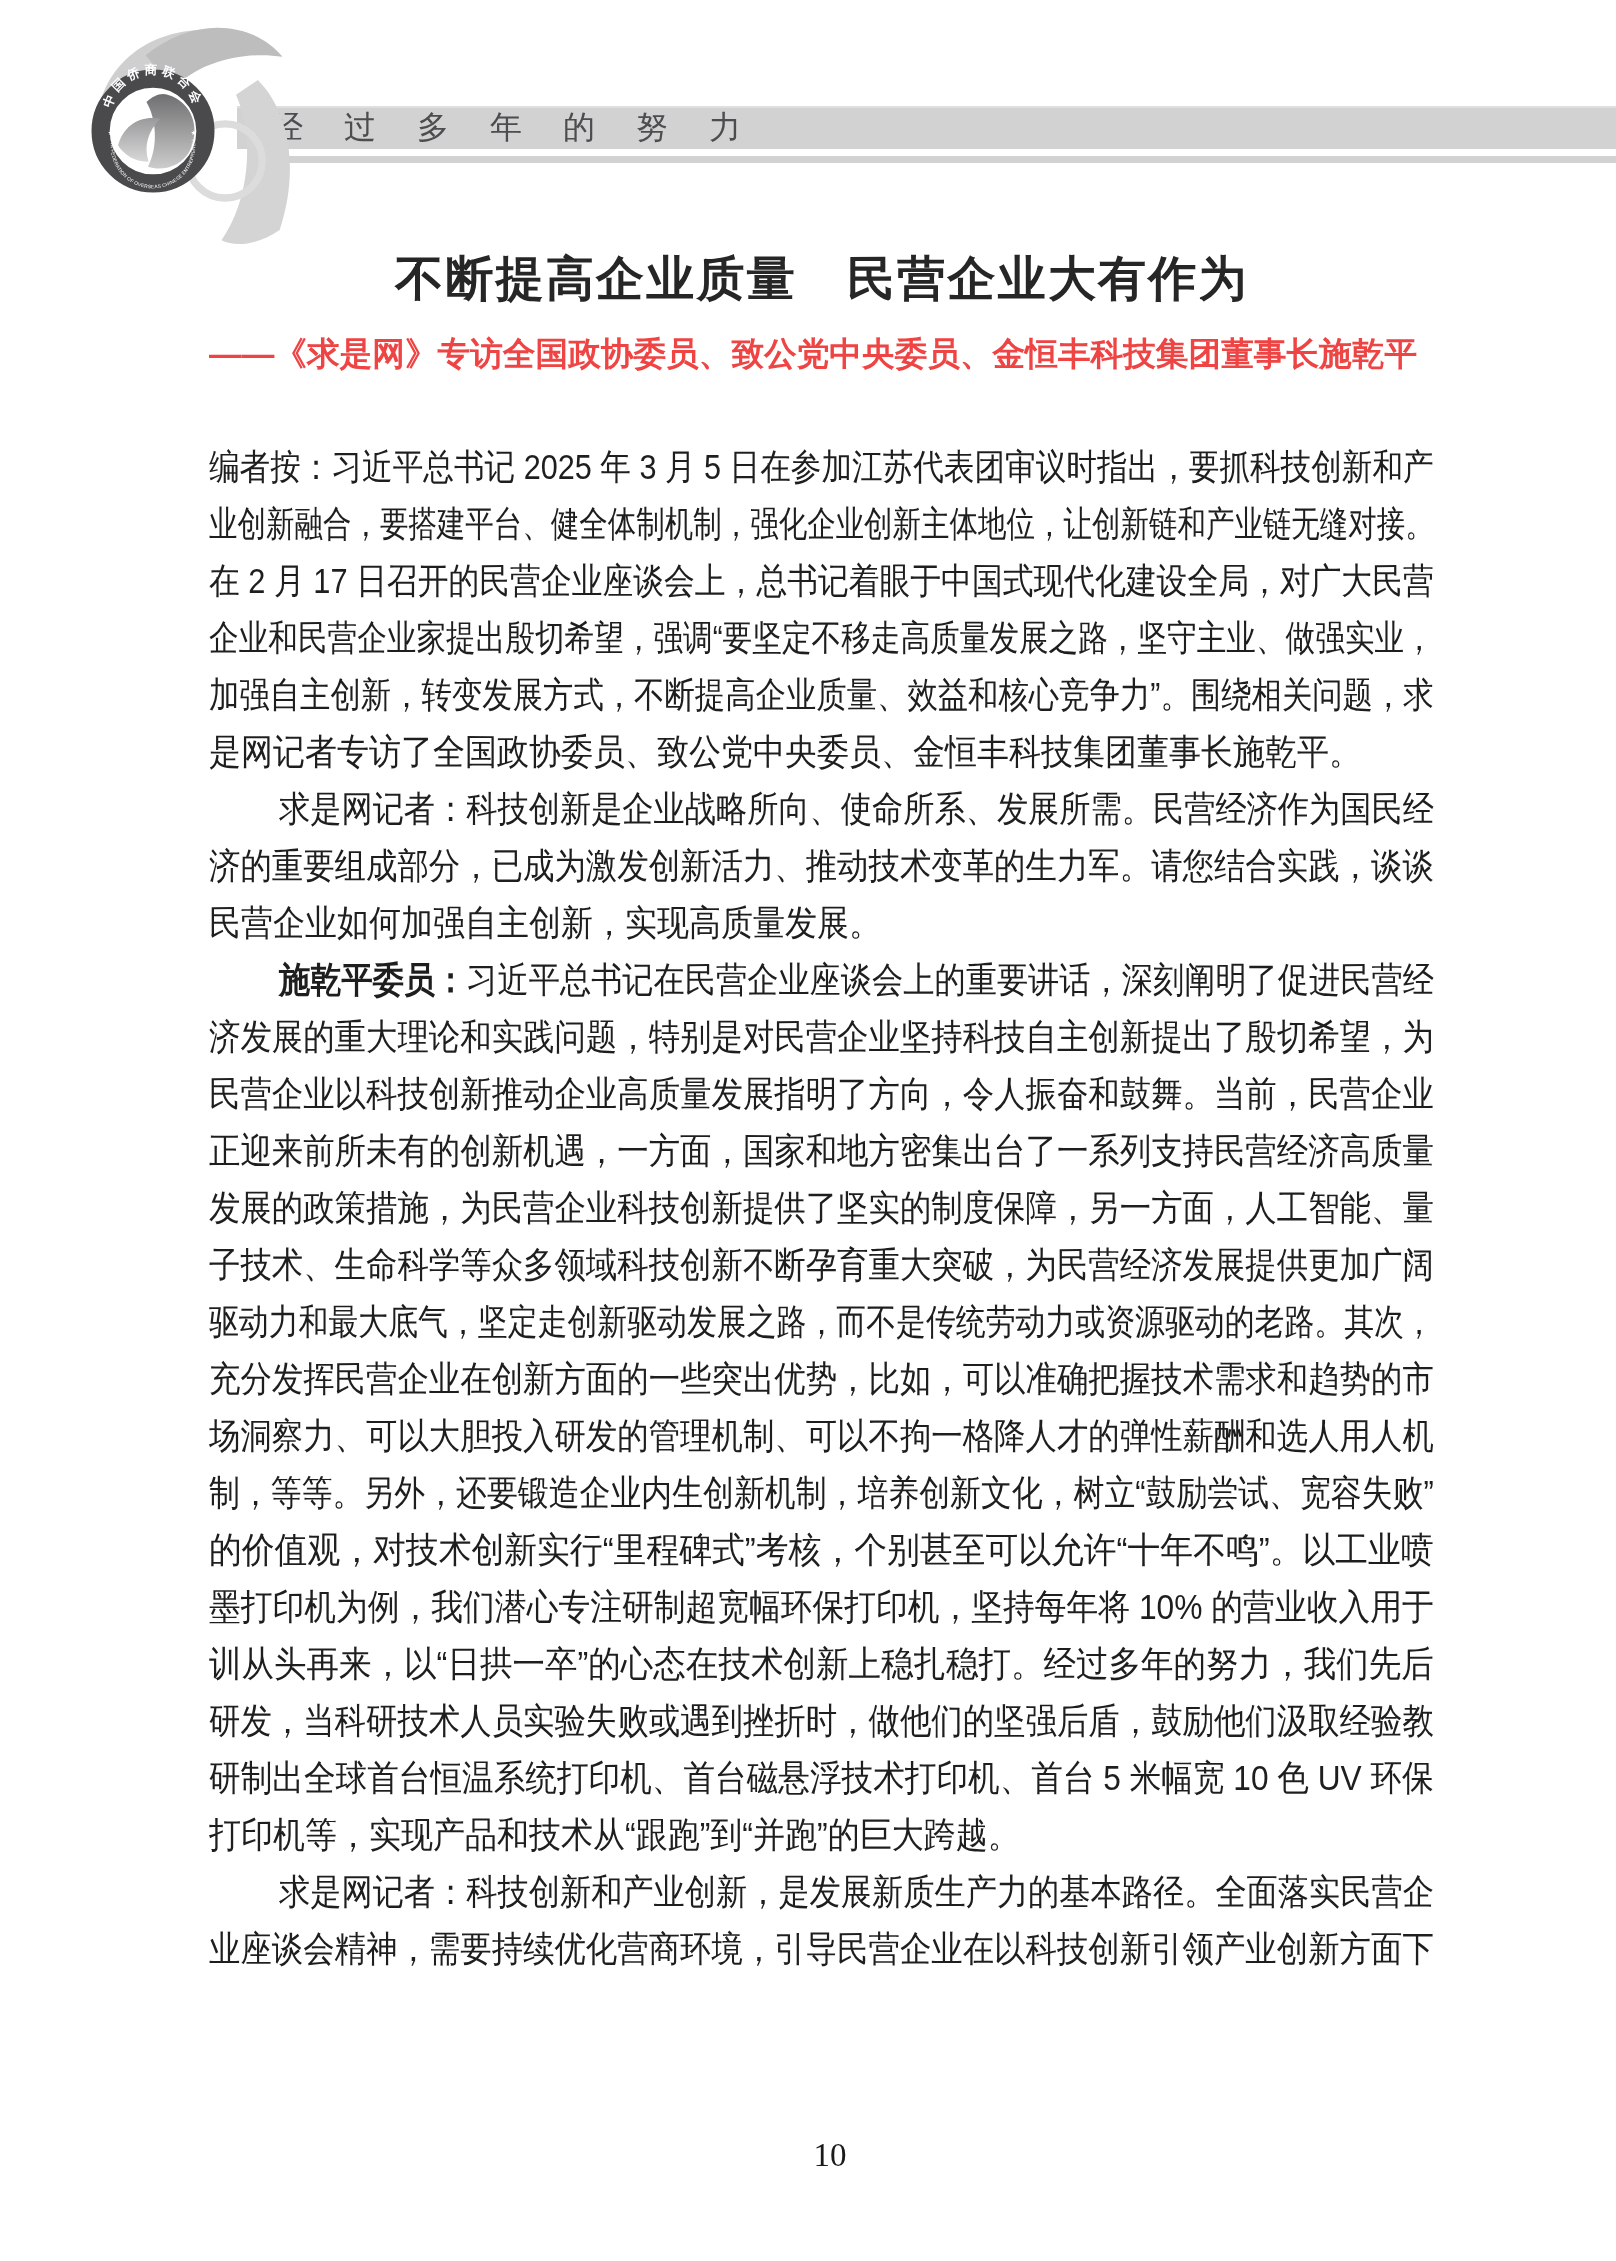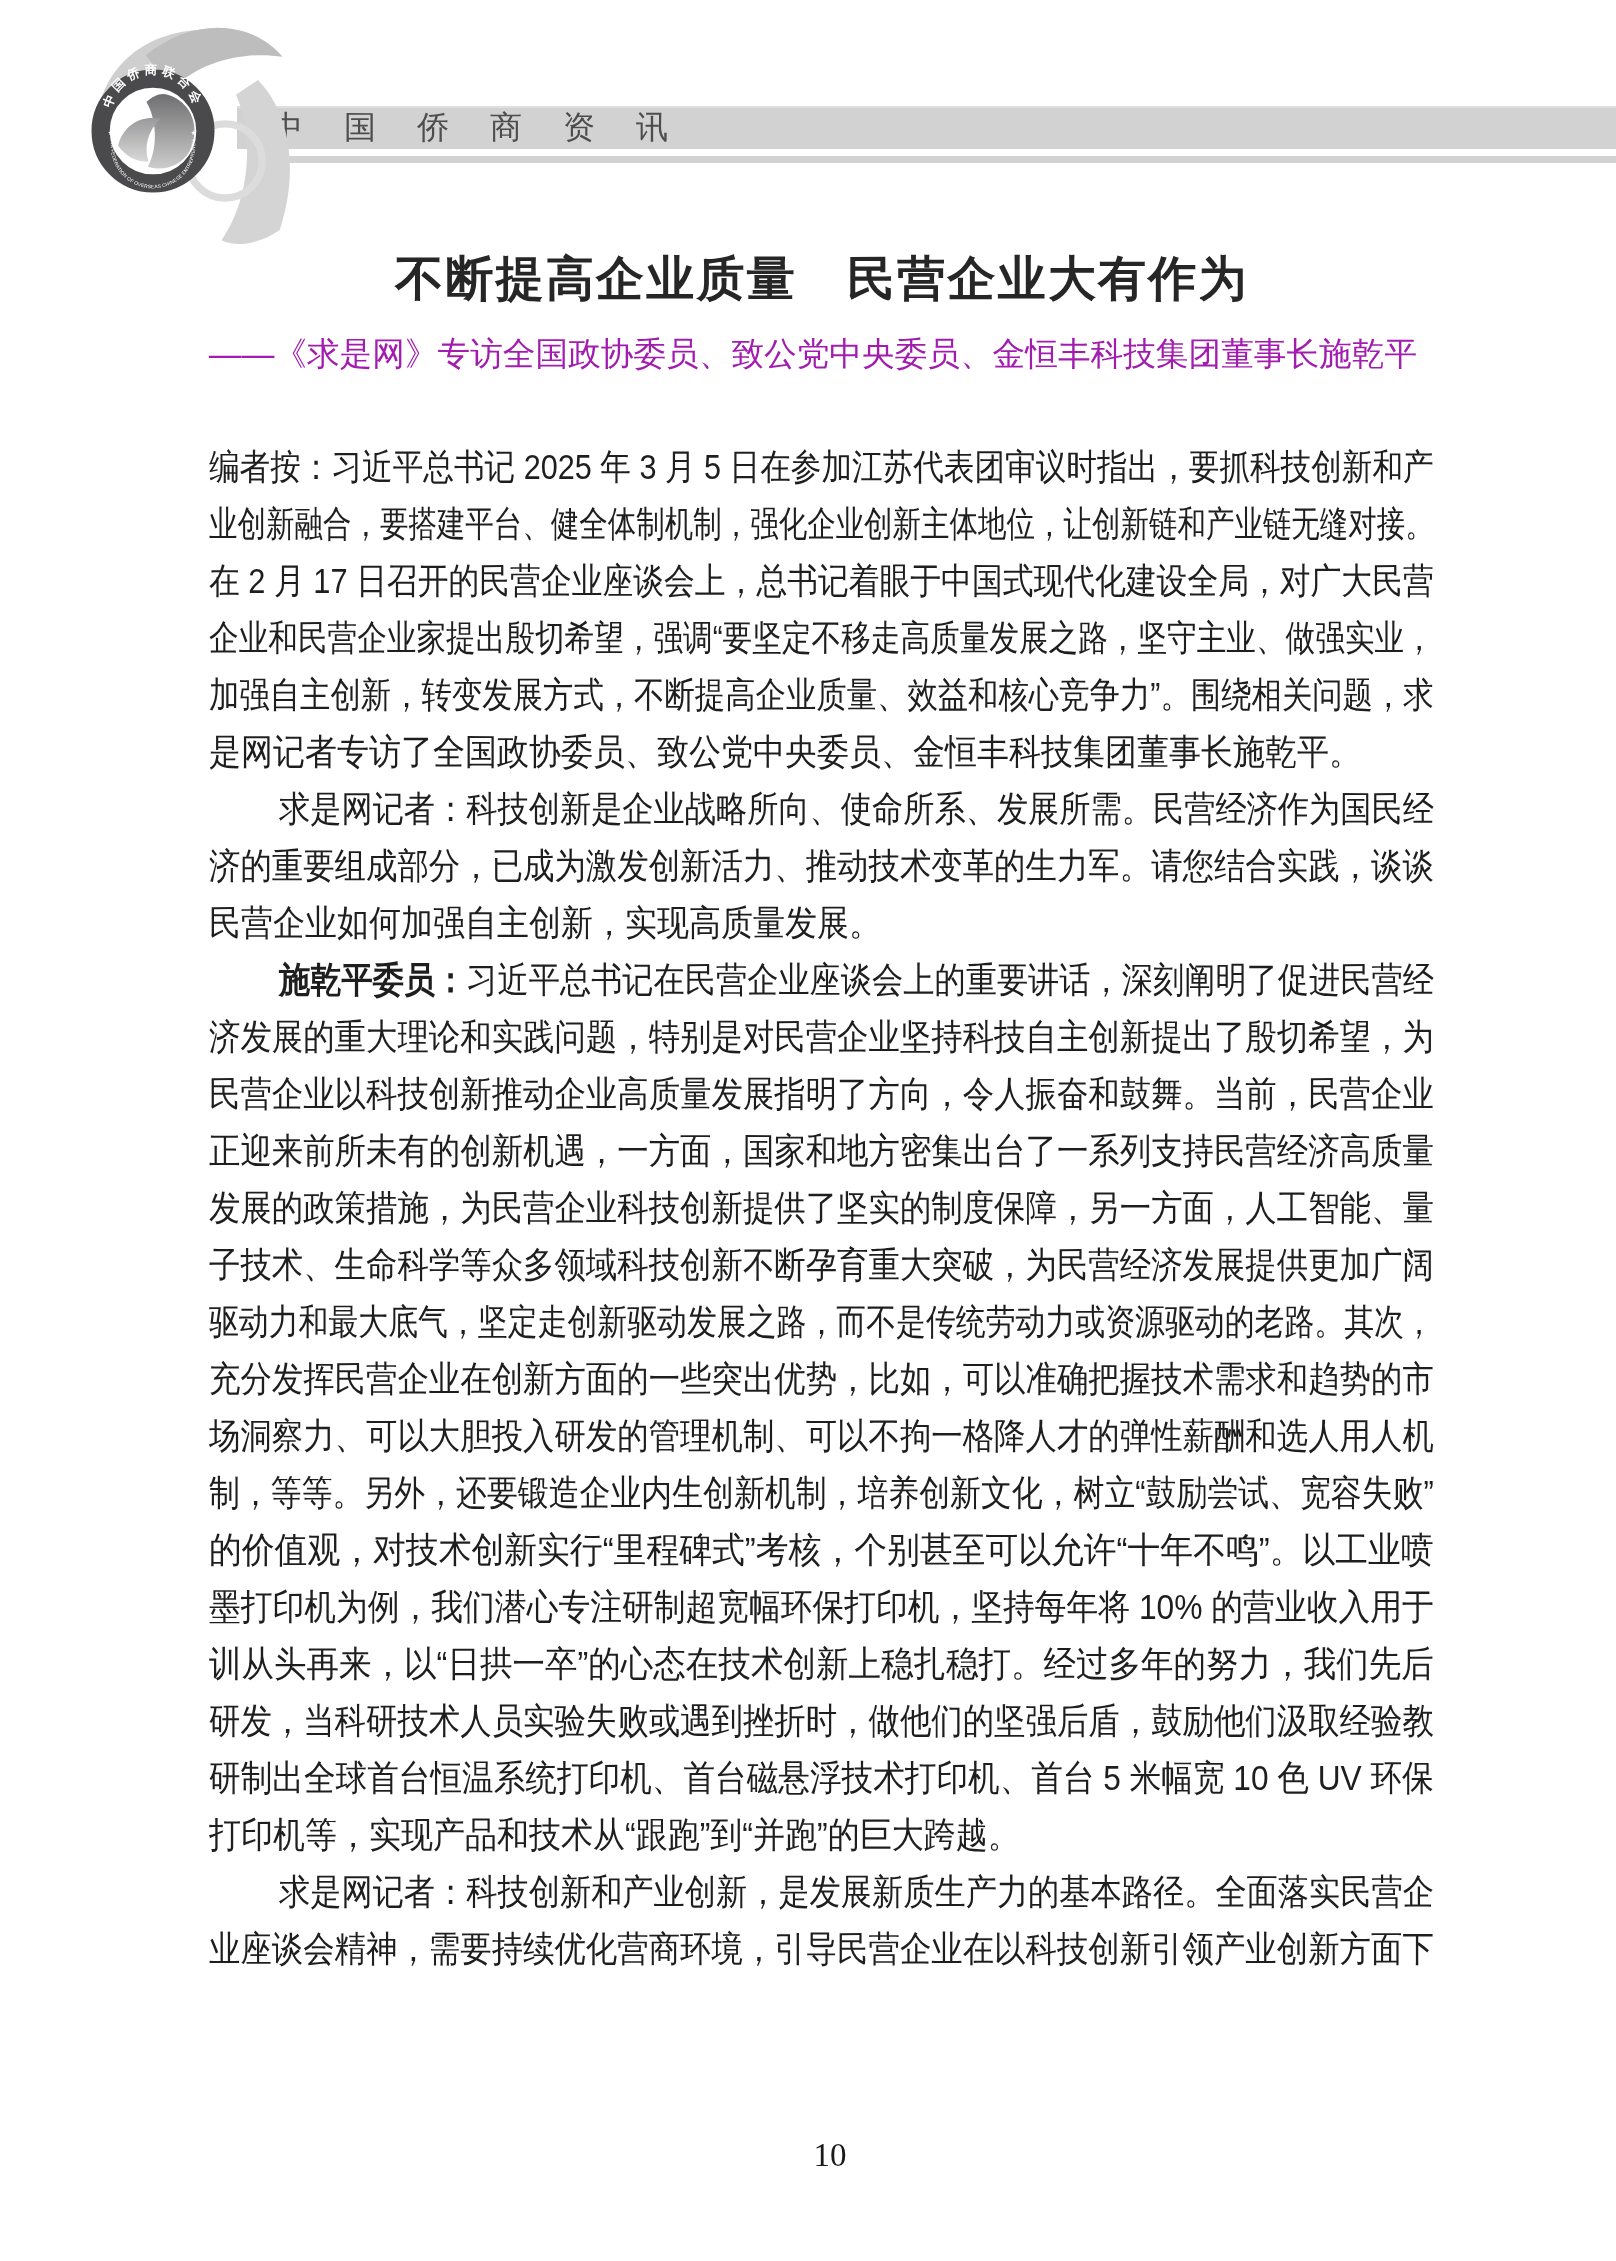--- a/index.html
+++ b/index.html
@@ -52,7 +52,7 @@
 
   <div class="bar-main"></div>
   <div class="bar-thin"></div>
-  <div class="banner-title">中国侨商资讯</div>
+  <div class="banner-title">经过多年的努力</div>
 
   <svg class="logo" width="313" height="245" viewBox="0 0 430 336">
     <defs>

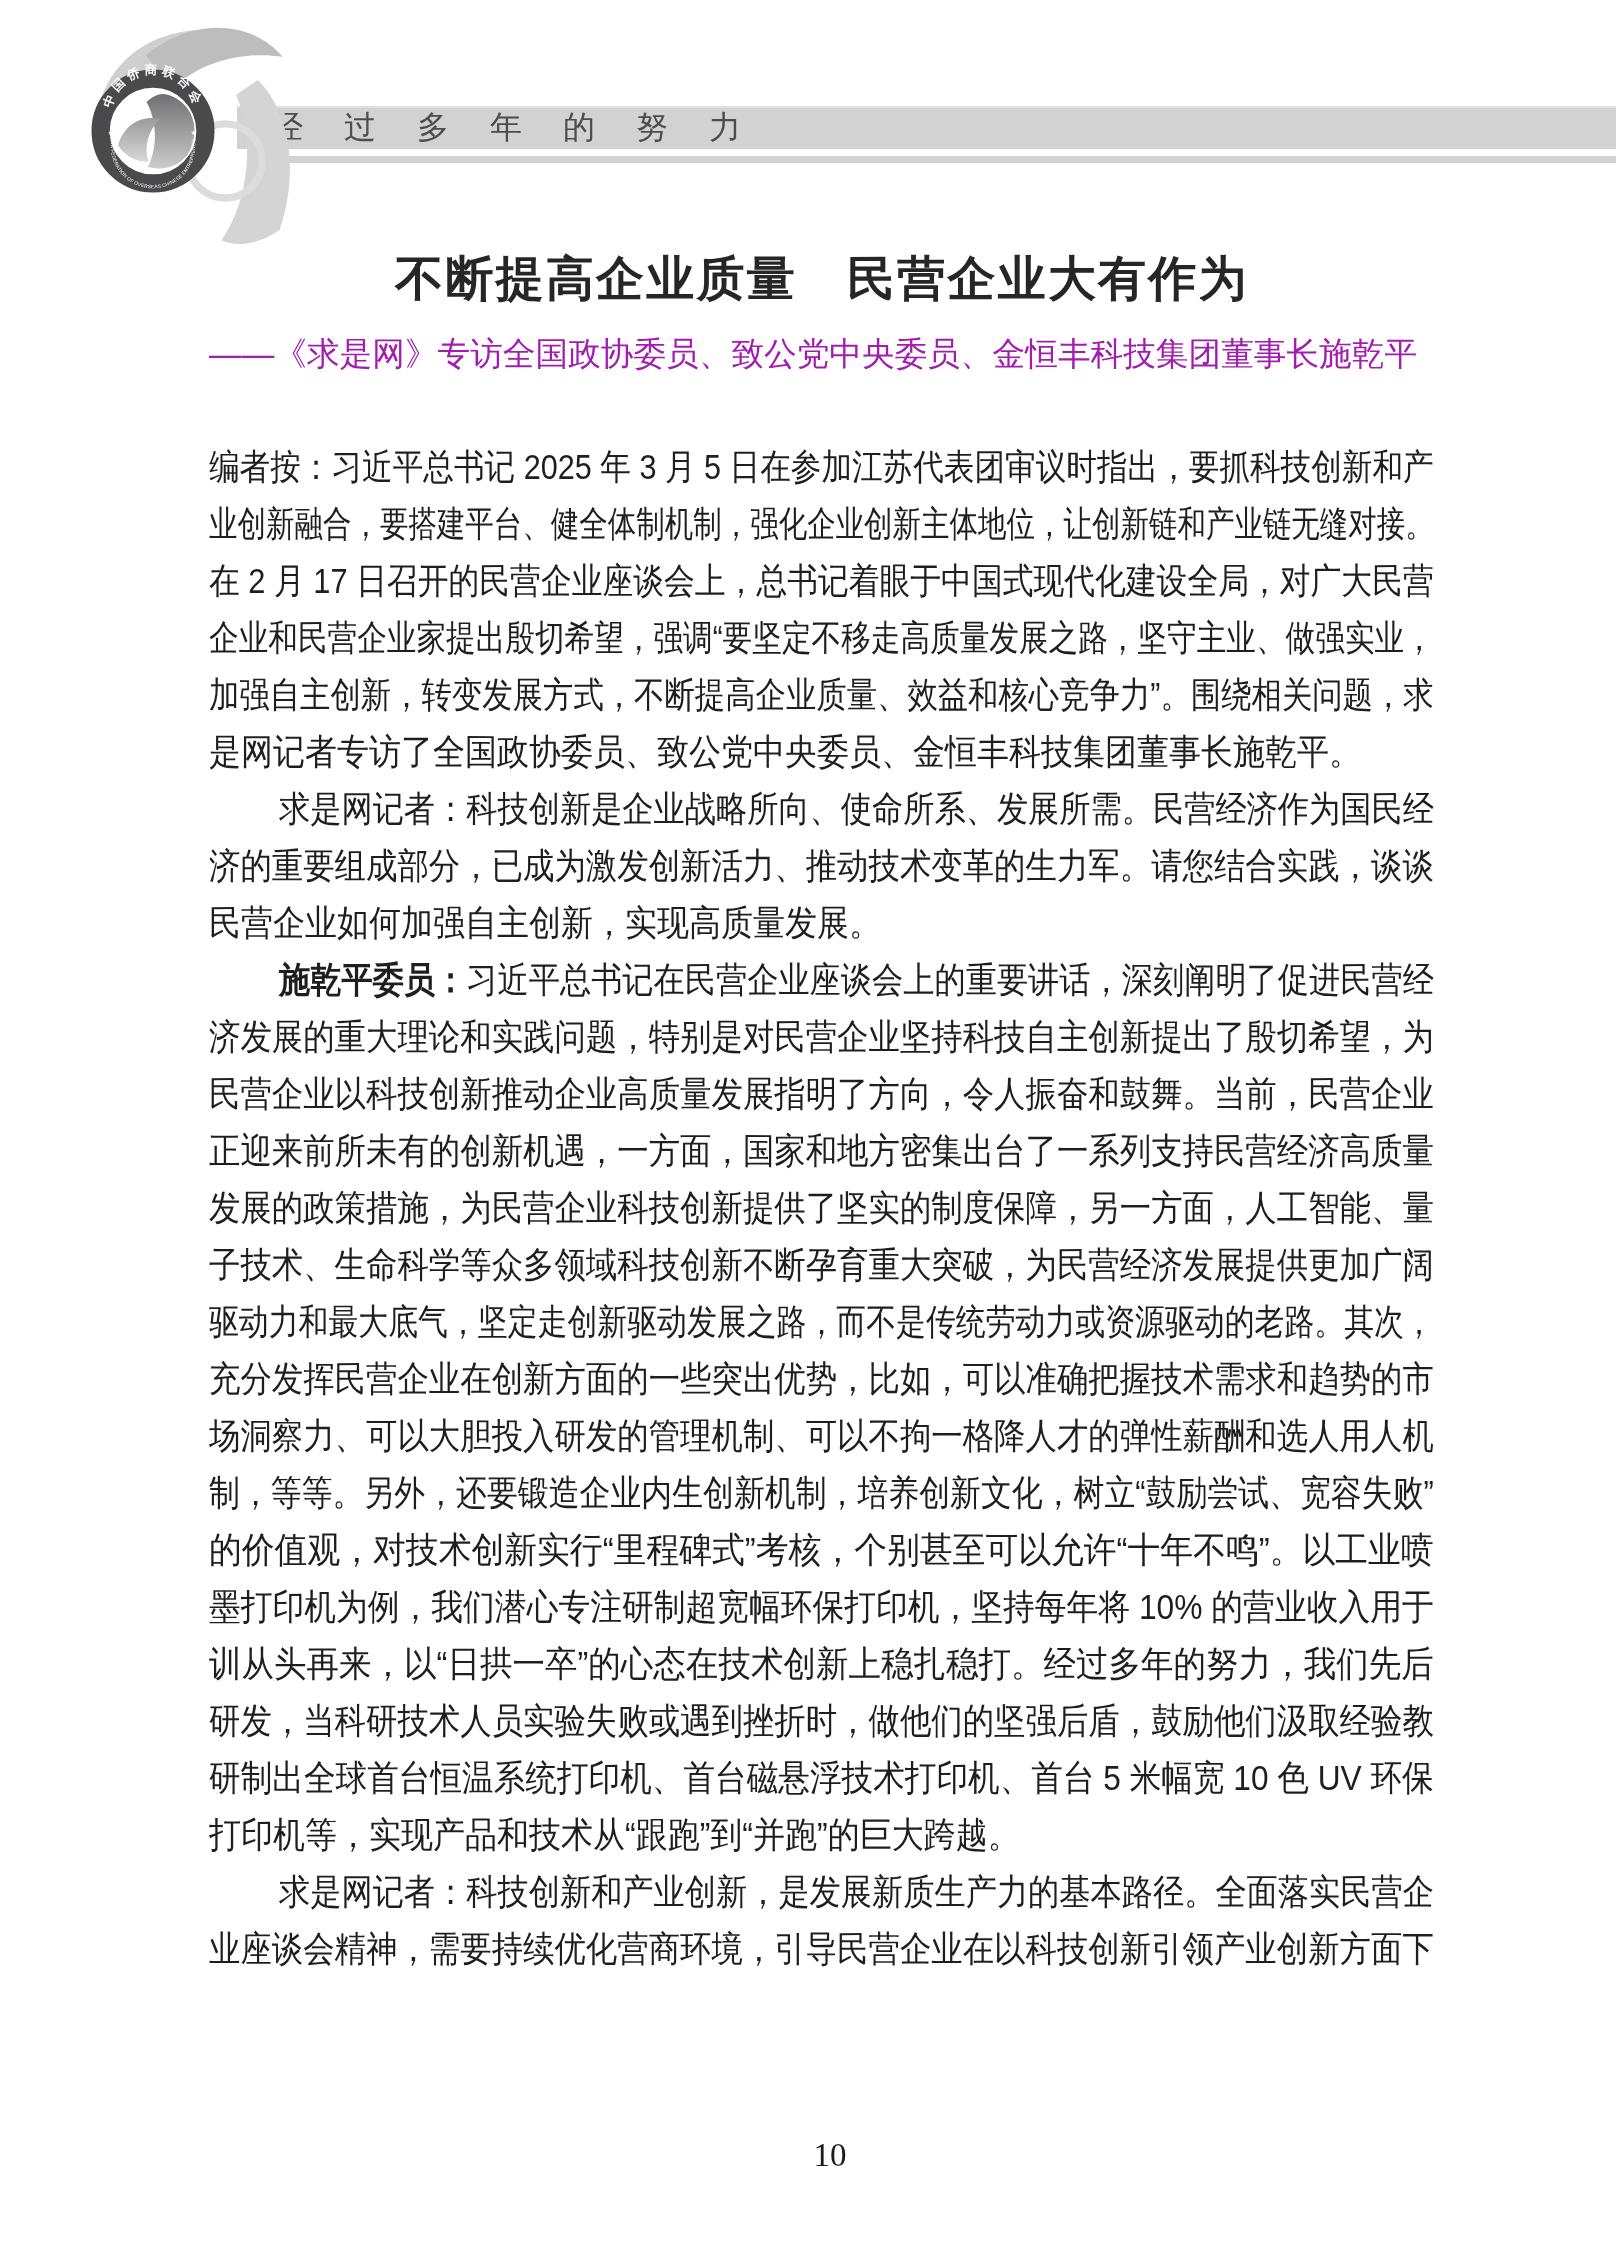--- a/index.html
+++ b/index.html
@@ -30,7 +30,7 @@
   }
   .article-subtitle {
     position:absolute; left:209px; top:331px; width:1226px; height:45px; line-height:45px;
-    font-size:33px; font-weight:normal; color:#a21caf; white-space:nowrap;
+    font-size:33px; font-weight:bold; color:#ef4444; white-space:nowrap;
   }
   .article-body {
     position:absolute; left:209px; top:439px; width:1226px; font-size:32px;

